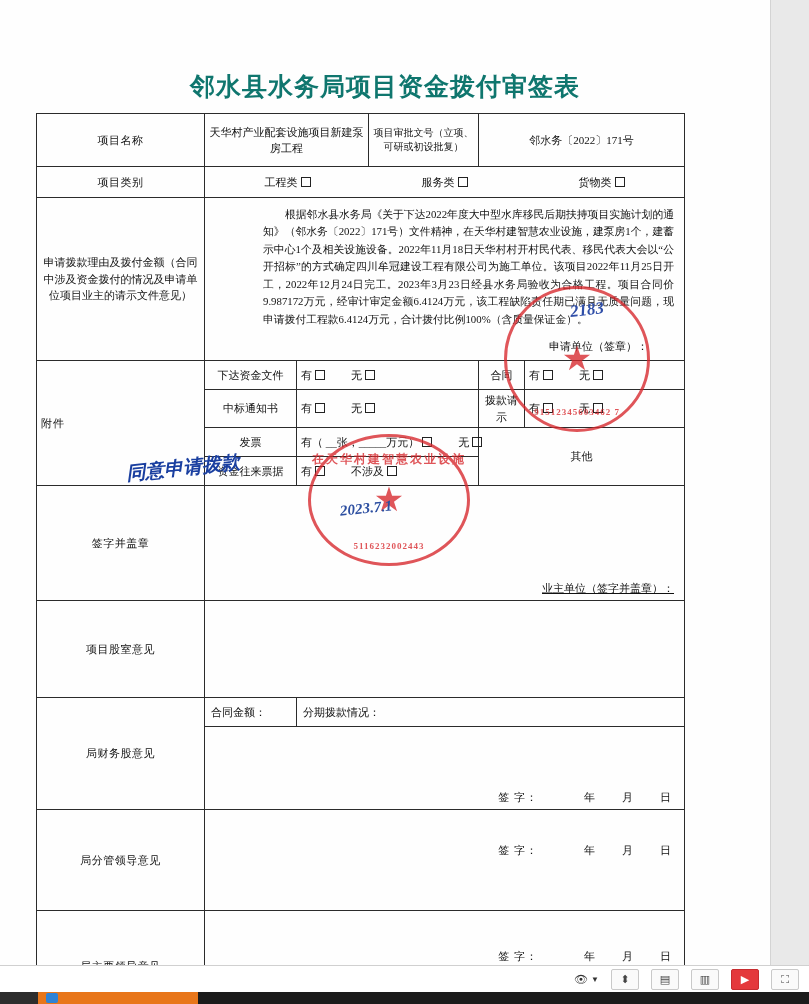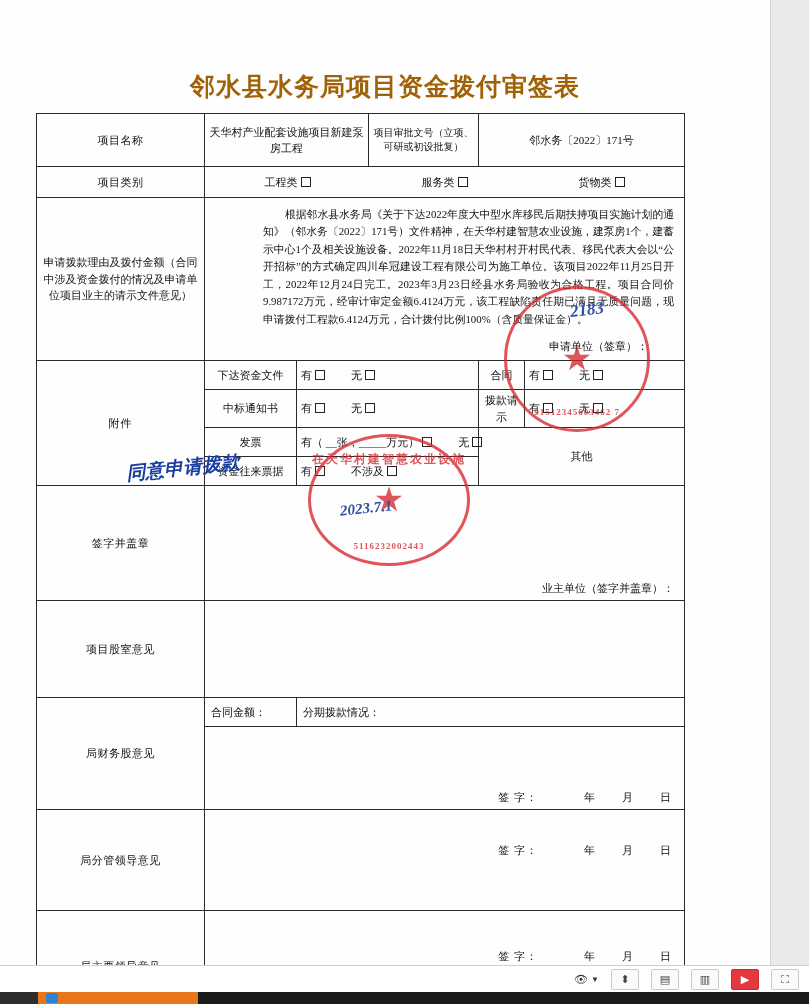--- a/index.html
+++ b/index.html
@@ -38,7 +38,7 @@
     font-size: 25px;
     font-weight: bold;
     letter-spacing: 1px;
-    color: #a16207;
+    color: #0f766e;
     font-family: "Liberation Serif", "DejaVu Serif", serif;
   }
   table.main {

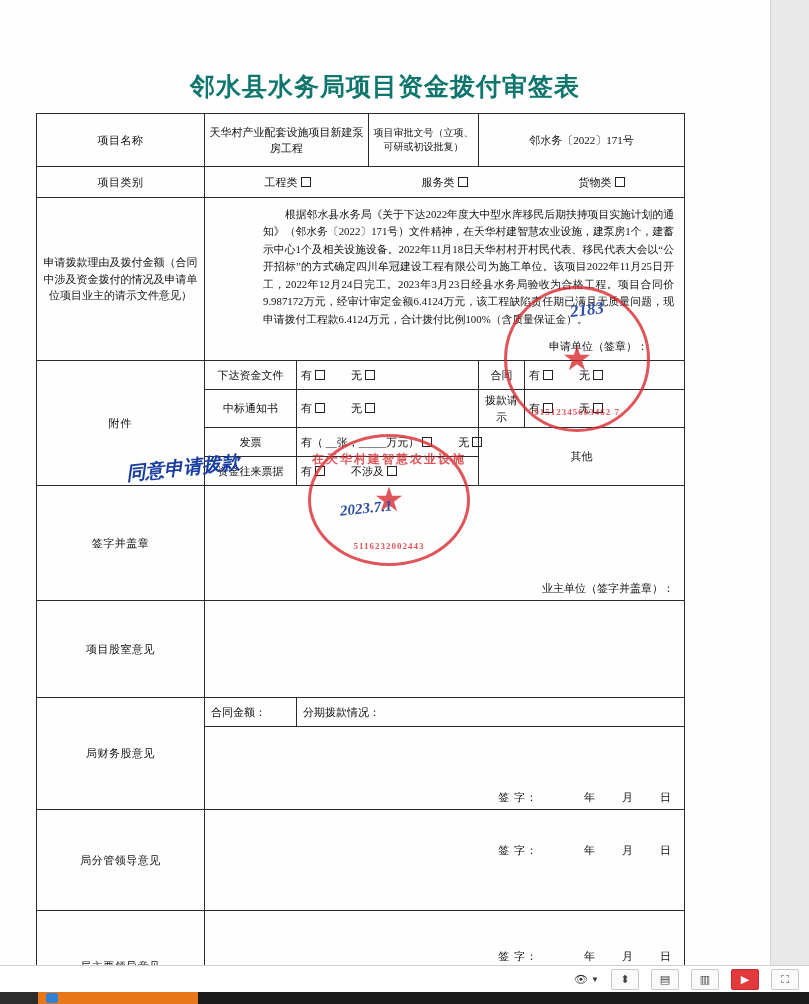--- a/index.html
+++ b/index.html
@@ -57,7 +57,7 @@
     vertical-align: middle;
     line-height: 1.5;
   }
-  .ctr { text-align: center; }
+  .ctr { text-align: left; }
   .lbl {
     text-align: center;
     font-size: 11.5px;

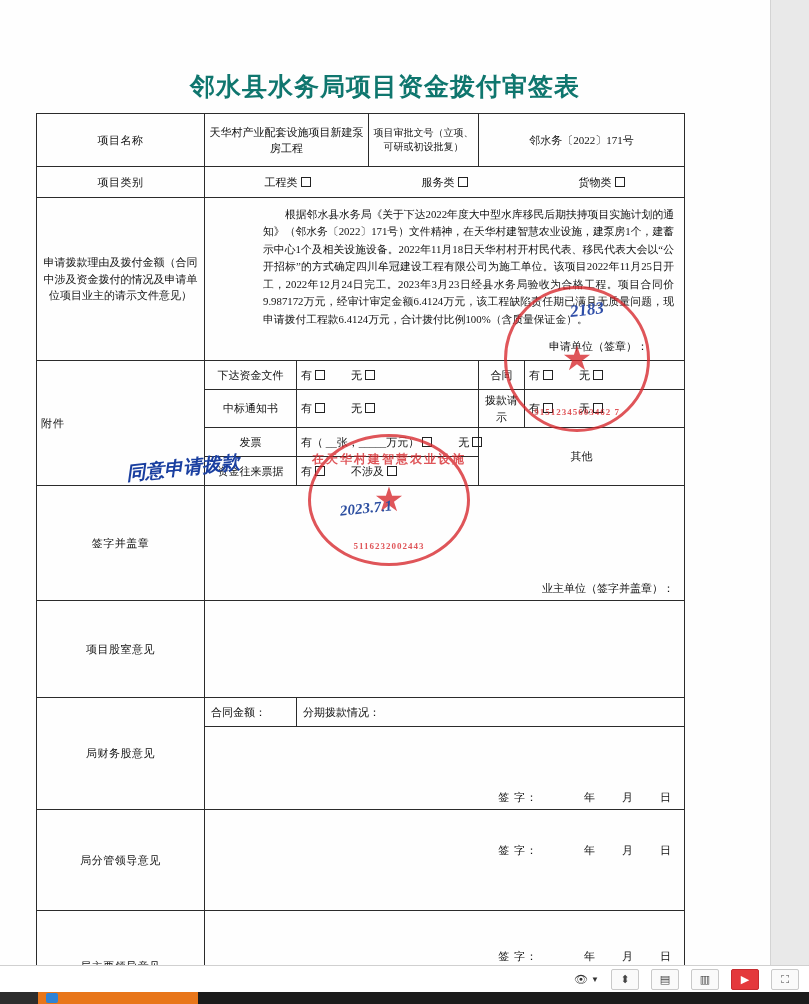--- a/index.html
+++ b/index.html
@@ -126,6 +126,7 @@
     right: 10px;
     bottom: 4px;
     font-size: 11px;
+    text-decoration: underline;
   }
   .handwrite {
     position: absolute;

